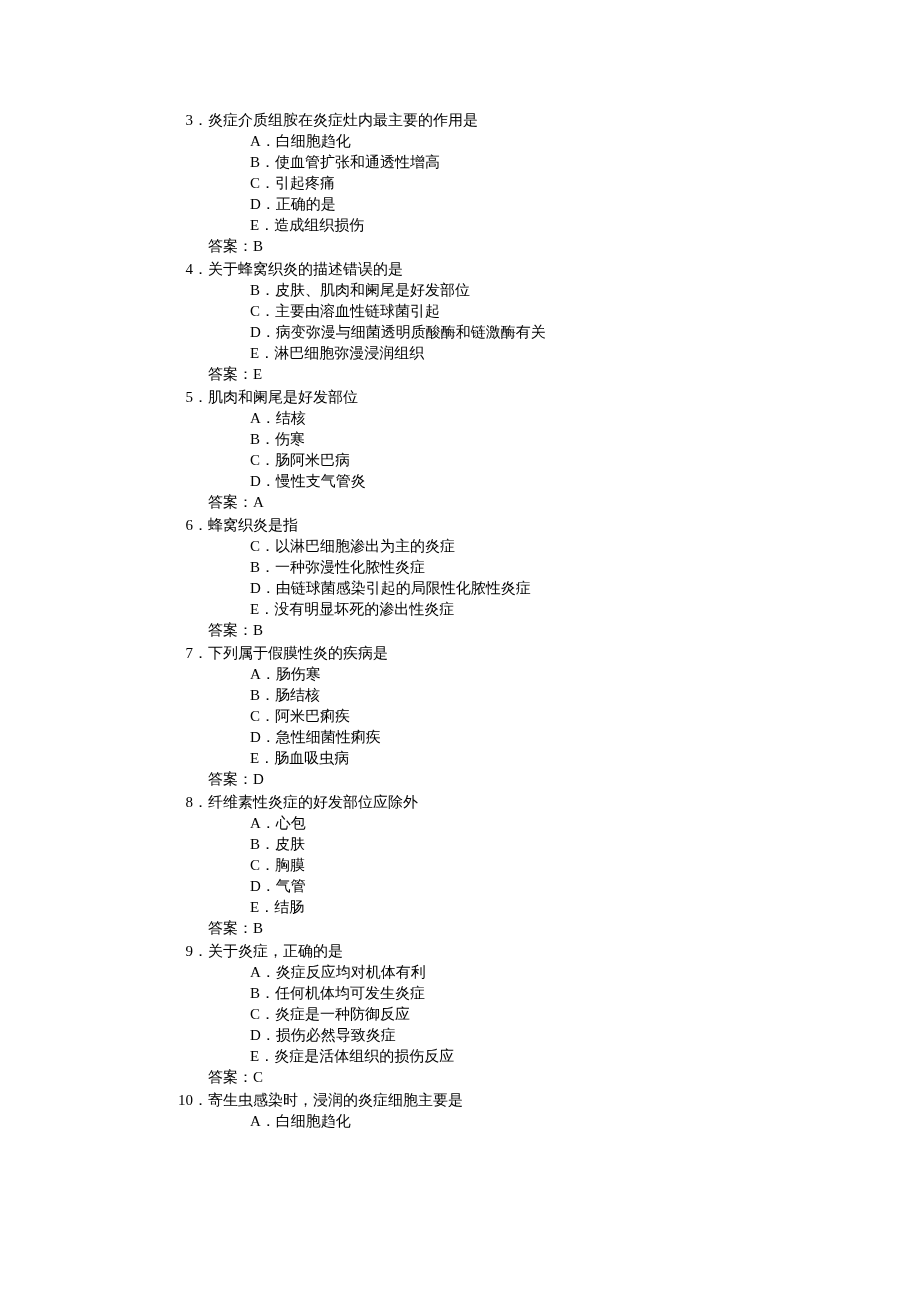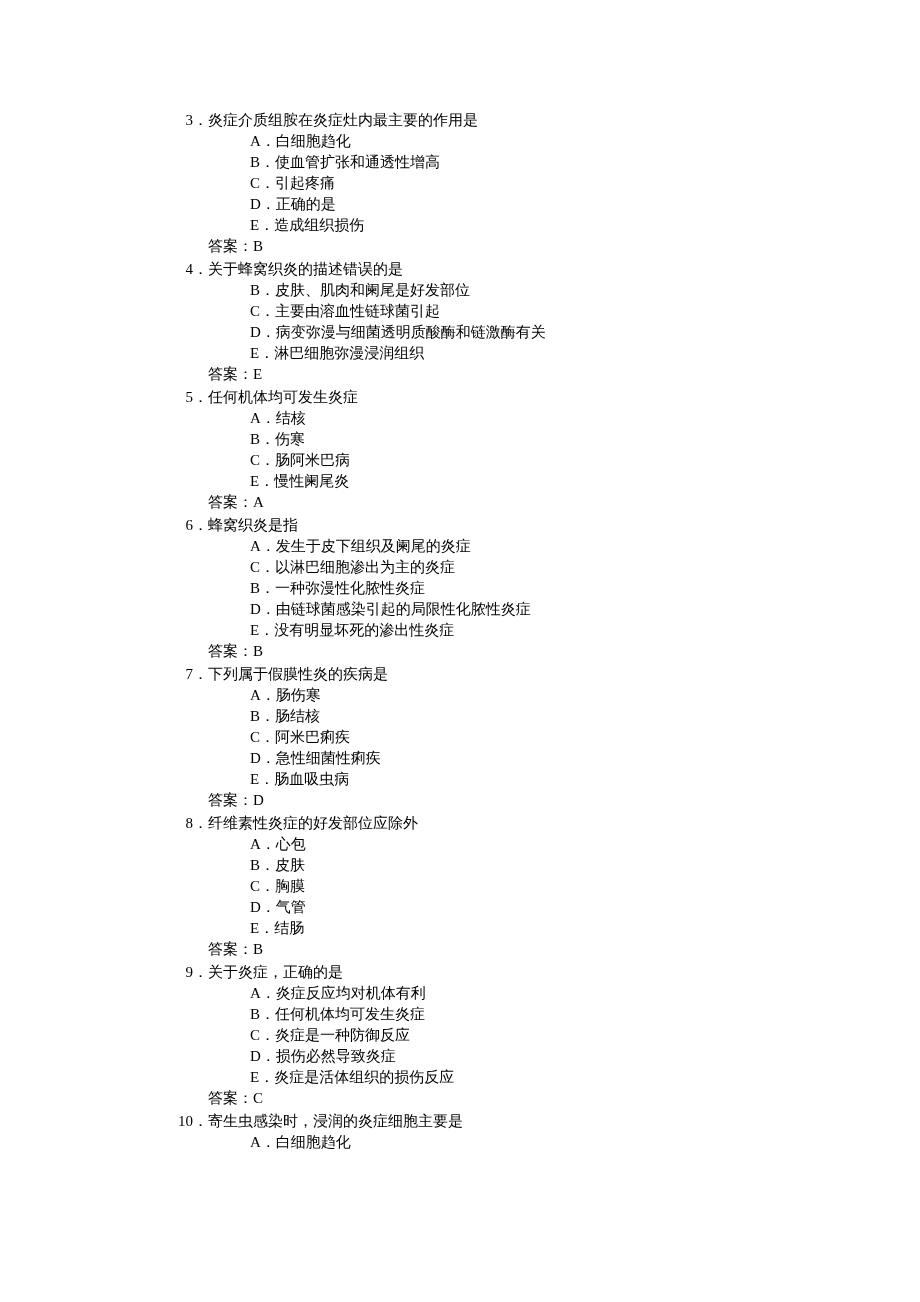--- a/index.html
+++ b/index.html
@@ -36,7 +36,7 @@
       <div class="ans">答案：E</div>
     </div>
     <div class="q">
-      <div><span class="qnum">5．</span><span>任何机体均可发生炎症</span></div>
+      <div><span class="qnum">5．</span><span>肌肉和阑尾是好发部位</span></div>
       <div class="opts">
         <div class="opt">A．结核</div>
         <div class="opt">B．伤寒</div>

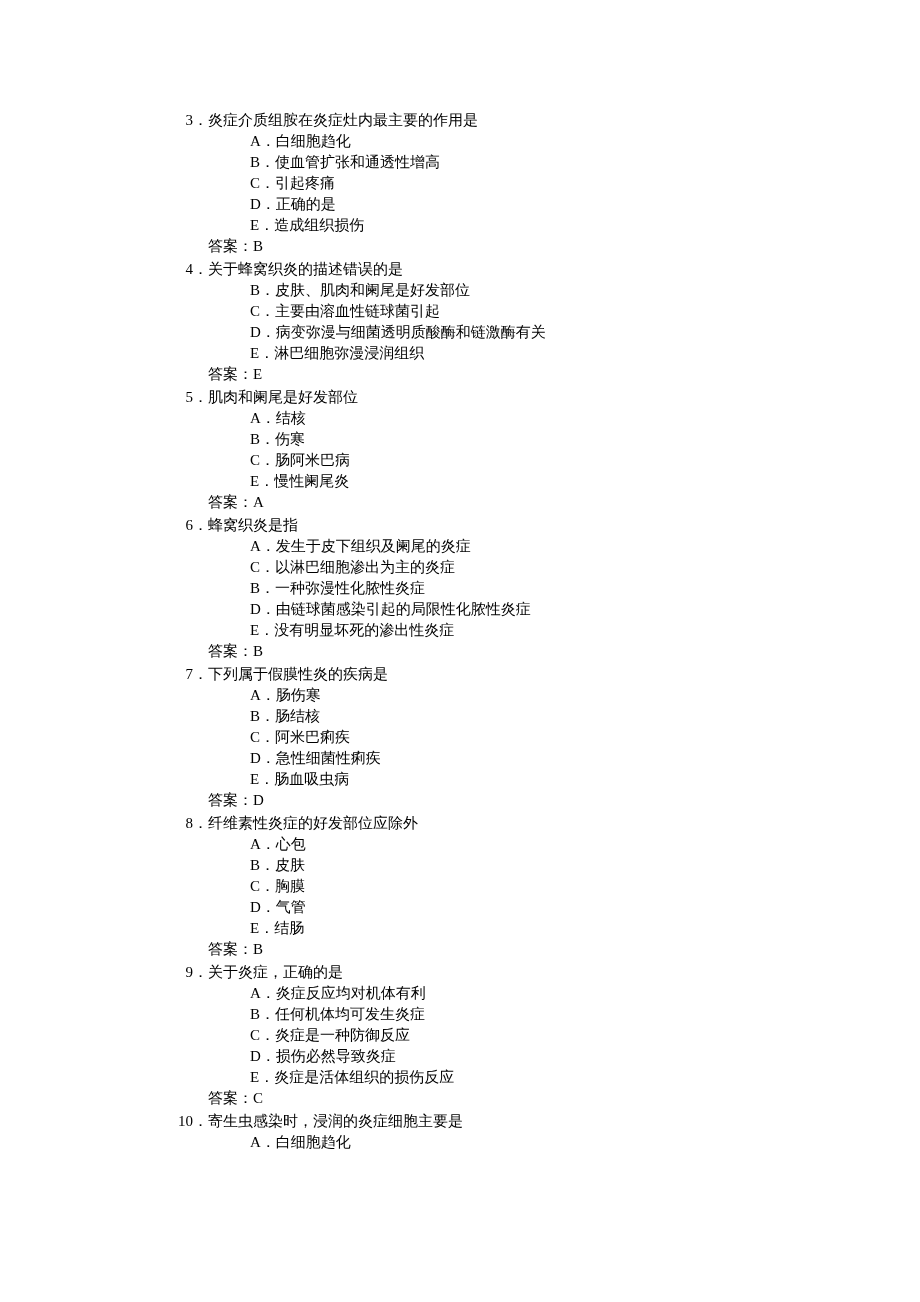--- a/index.html
+++ b/index.html
@@ -41,6 +41,7 @@
         <div class="opt">A．结核</div>
         <div class="opt">B．伤寒</div>
         <div class="opt">C．肠阿米巴病</div>
+        <div class="opt">D．慢性支气管炎</div>
         <div class="opt">E．慢性阑尾炎</div>
       </div>
       <div class="ans">答案：A</div>

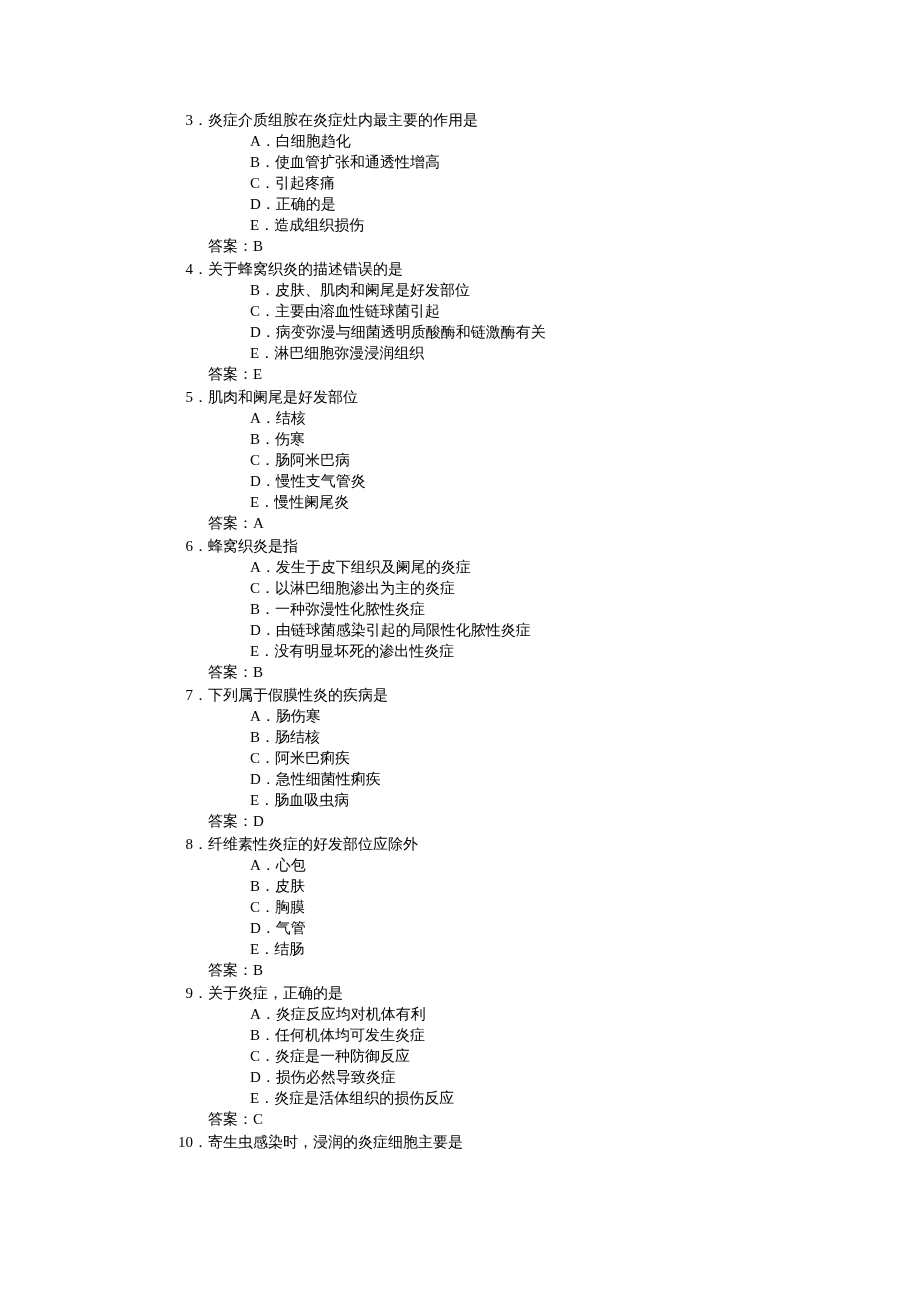--- a/index.html
+++ b/index.html
@@ -42,7 +42,6 @@
         <div class="opt">B．伤寒</div>
         <div class="opt">C．肠阿米巴病</div>
         <div class="opt">D．慢性支气管炎</div>
-        <div class="opt">E．慢性阑尾炎</div>
       </div>
       <div class="ans">答案：A</div>
     </div>

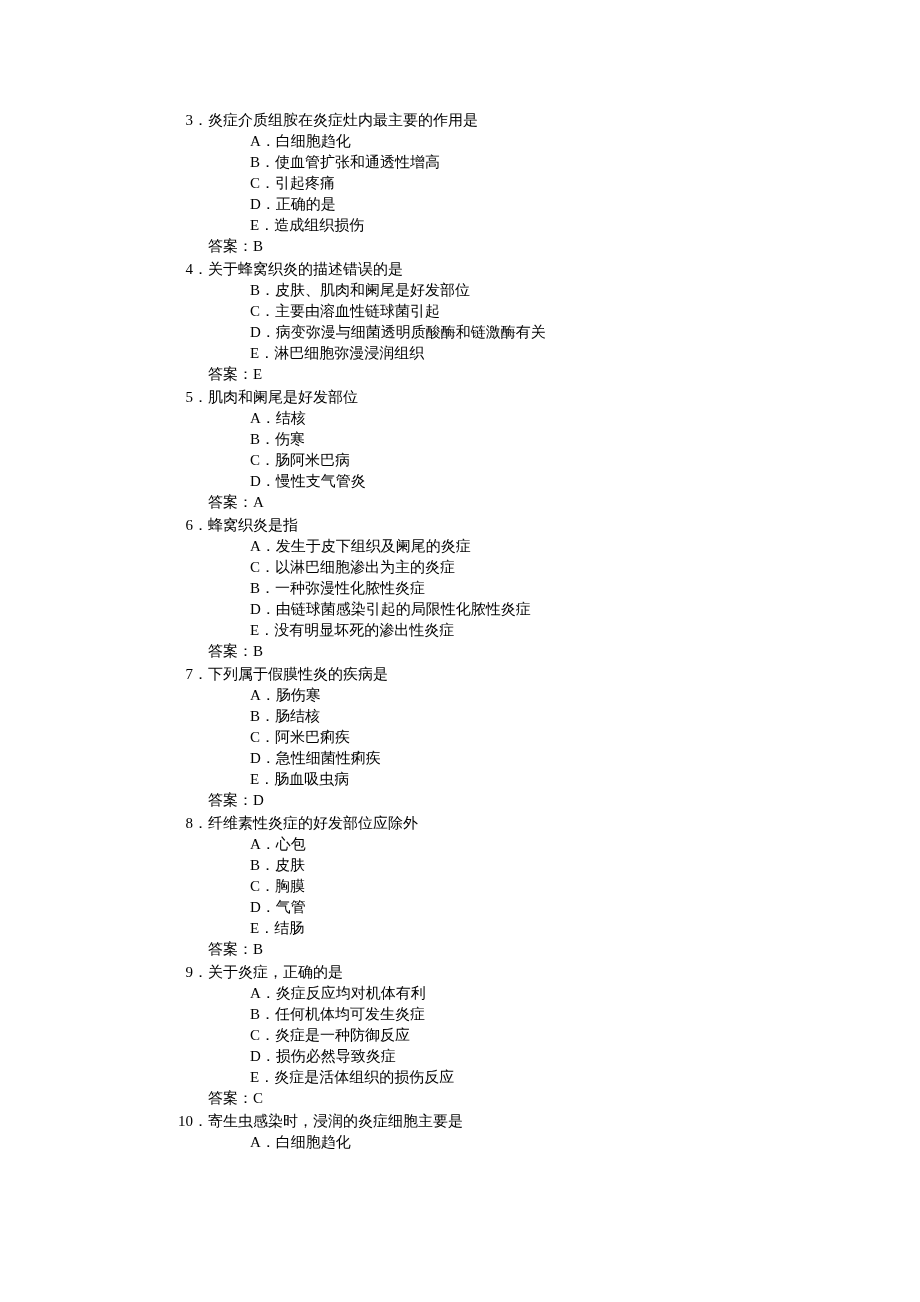--- a/index.html
+++ b/index.html
@@ -48,7 +48,6 @@
     <div class="q">
       <div><span class="qnum">6．</span><span>蜂窝织炎是指</span></div>
       <div class="opts">
-        <div class="opt">A．发生于皮下组织及阑尾的炎症</div>
         <div class="opt">C．以淋巴细胞渗出为主的炎症</div>
         <div class="opt">B．一种弥漫性化脓性炎症</div>
         <div class="opt">D．由链球菌感染引起的局限性化脓性炎症</div>

